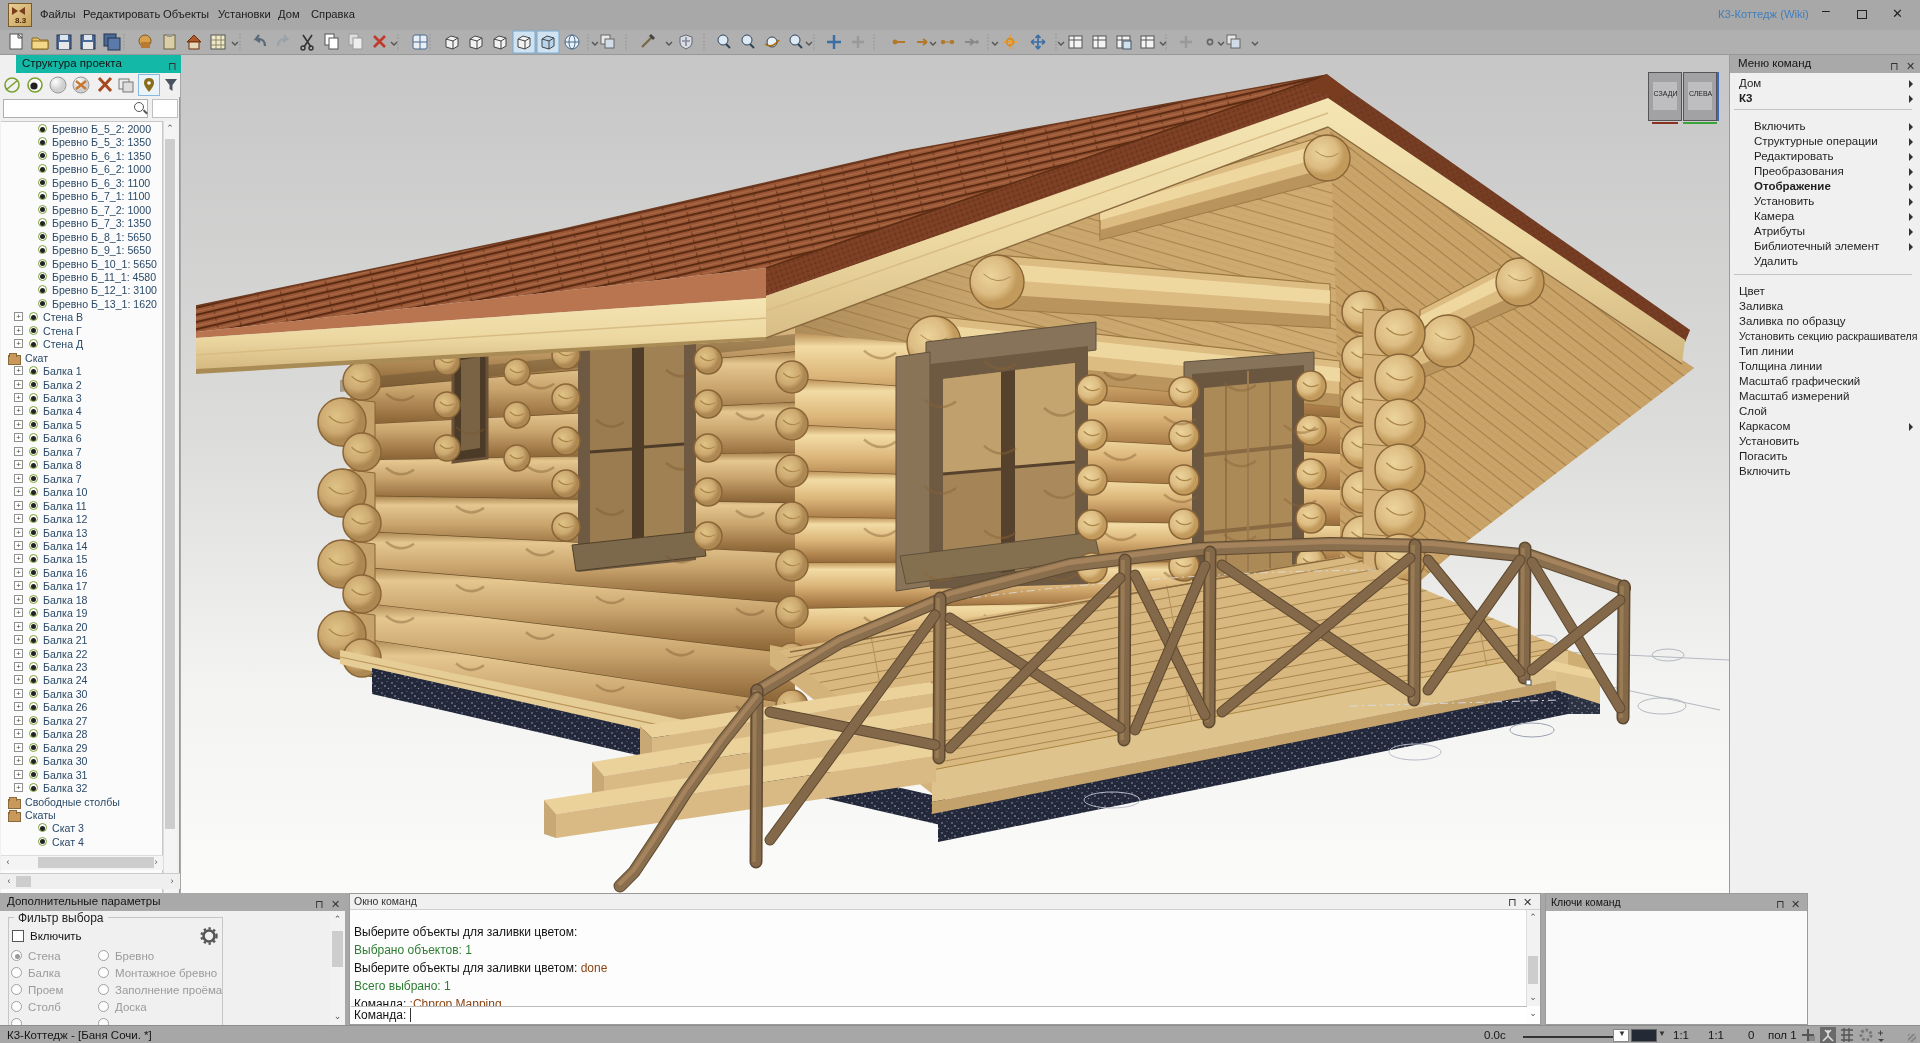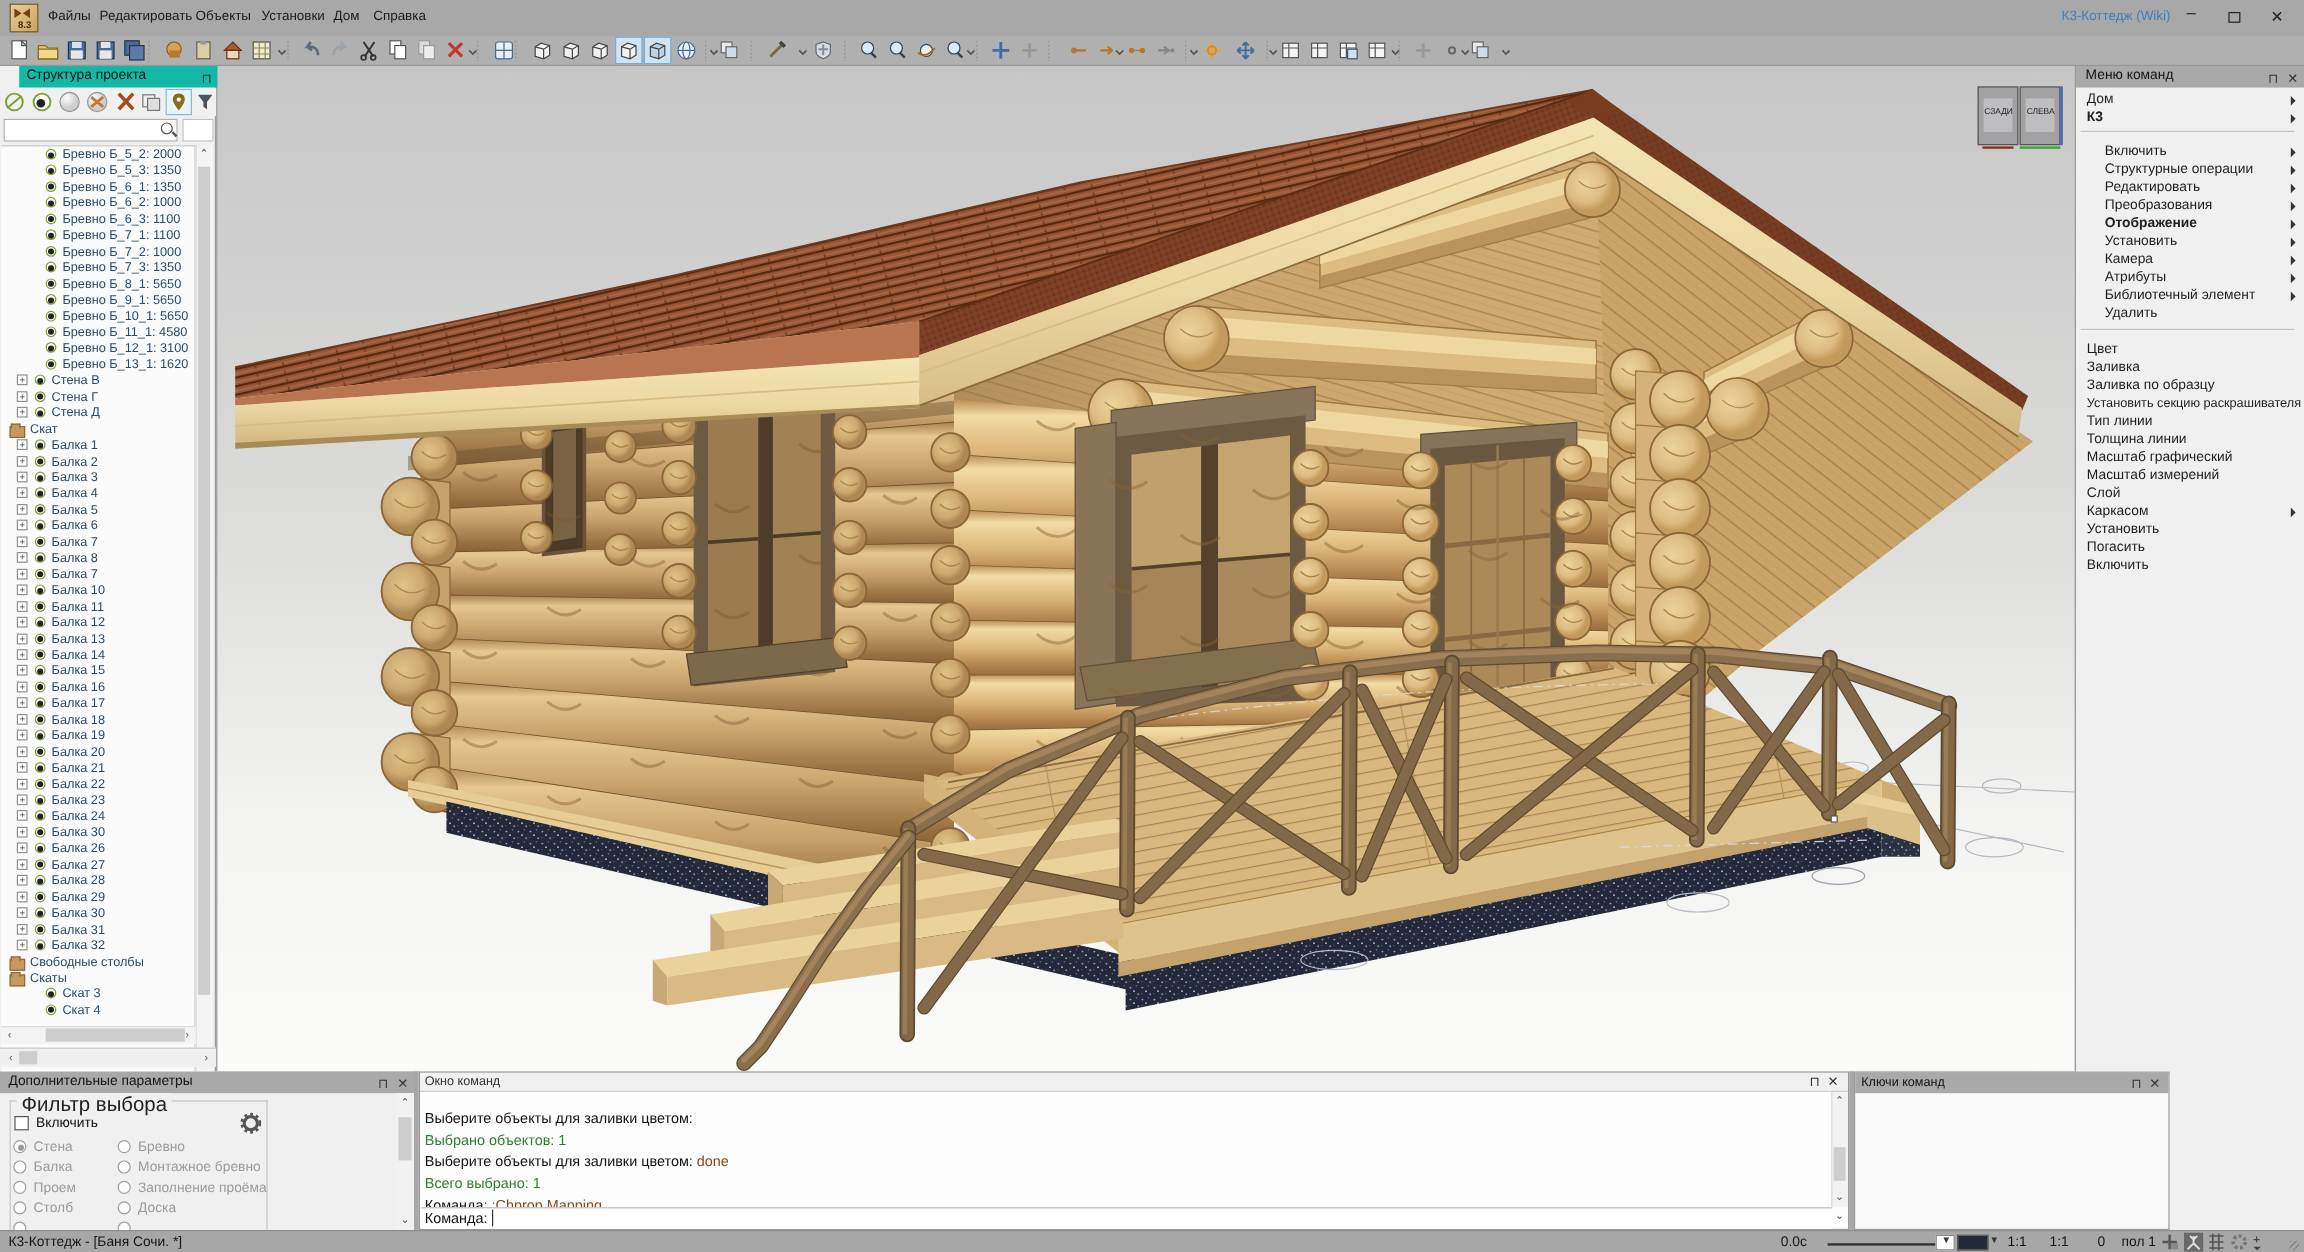--- a/index.html
+++ b/index.html
@@ -557,7 +557,7 @@
 <div id="blpanel">
 <div class="tbar">Дополнительные параметры<span class="pinx" style="left:315px">⊓</span><span class="pinx" style="left:331px">✕</span></div>
 <div class="abs" style="left:8px;top:24px;width:215px;height:110px;border:1px solid #c6c6c6;border-bottom:none"></div>
-<div class="abs" style="left:14px;top:18px;background:#f0f0f0;padding:0 4px;font-size:17px;color:#222">Фильтр выбора</div>
+<div class="abs" style="left:14px;top:18px;background:#f0f0f0;padding:0 4px;font-size:12px;color:#222">Фильтр выбора</div>
 <div class="abs" style="left:12px;top:37px;width:12px;height:12px;background:#fff;border:1px solid #555"></div>
 <div class="abs" style="left:30px;top:37px;font-size:11.5px;color:#111">Включить</div>
 <svg class="abs" style="left:200px;top:34px" width="18" height="18">

